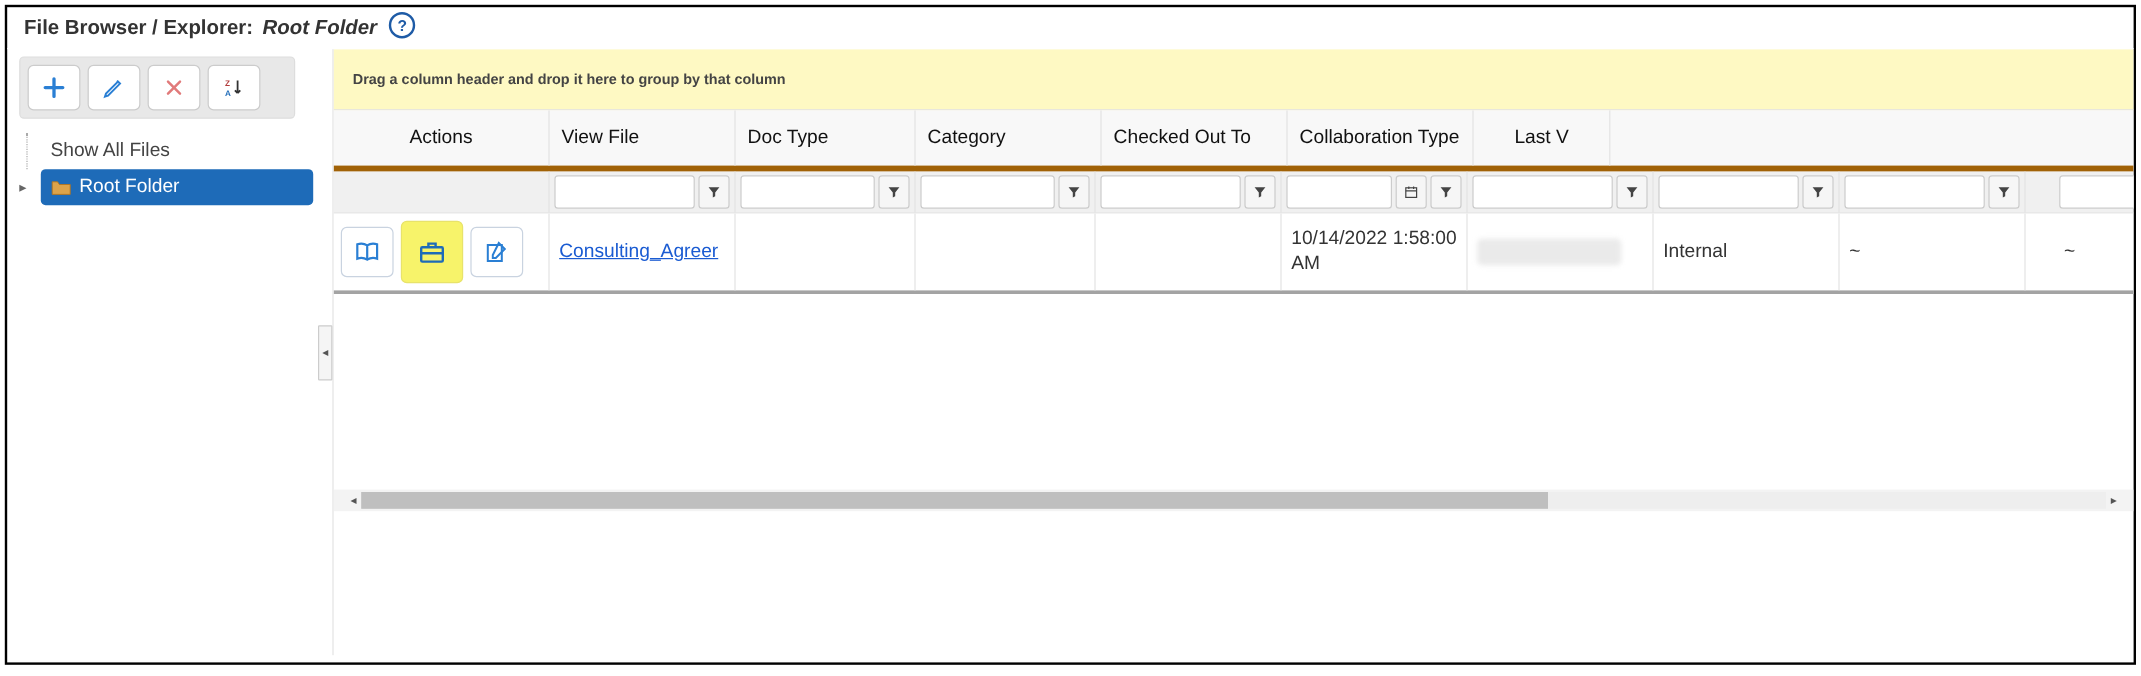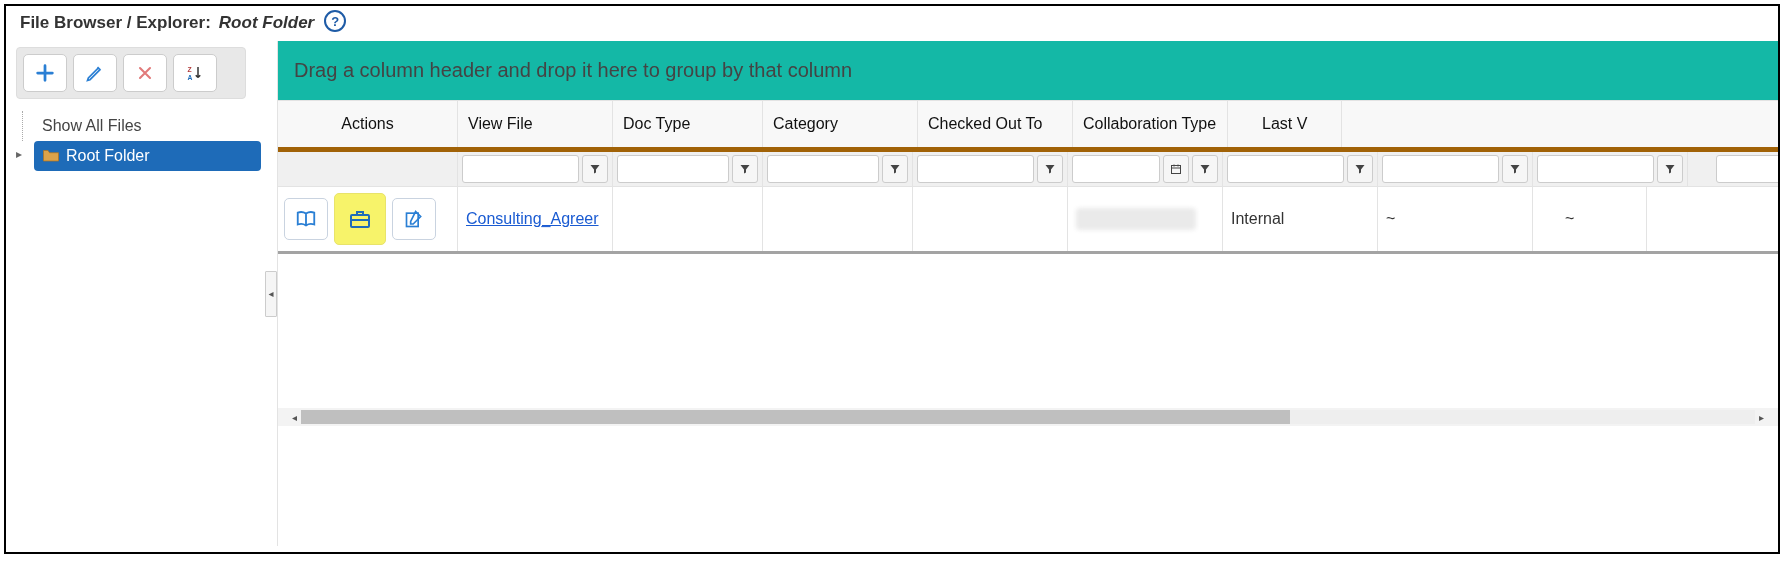--- a/index.html
+++ b/index.html
@@ -137,11 +137,12 @@
     overflow: hidden;
   }
   .group-zone {
-    background: #14b8a6;
+    background: #fef9c3;
     border-bottom: 1px solid #e3e3e3;
     padding: 18px 16px;
     color: #444;
-    font-size: 20px;
+    font-size: 12px;
+    font-weight: bold;
   }
   .grid-head {
     display: flex;

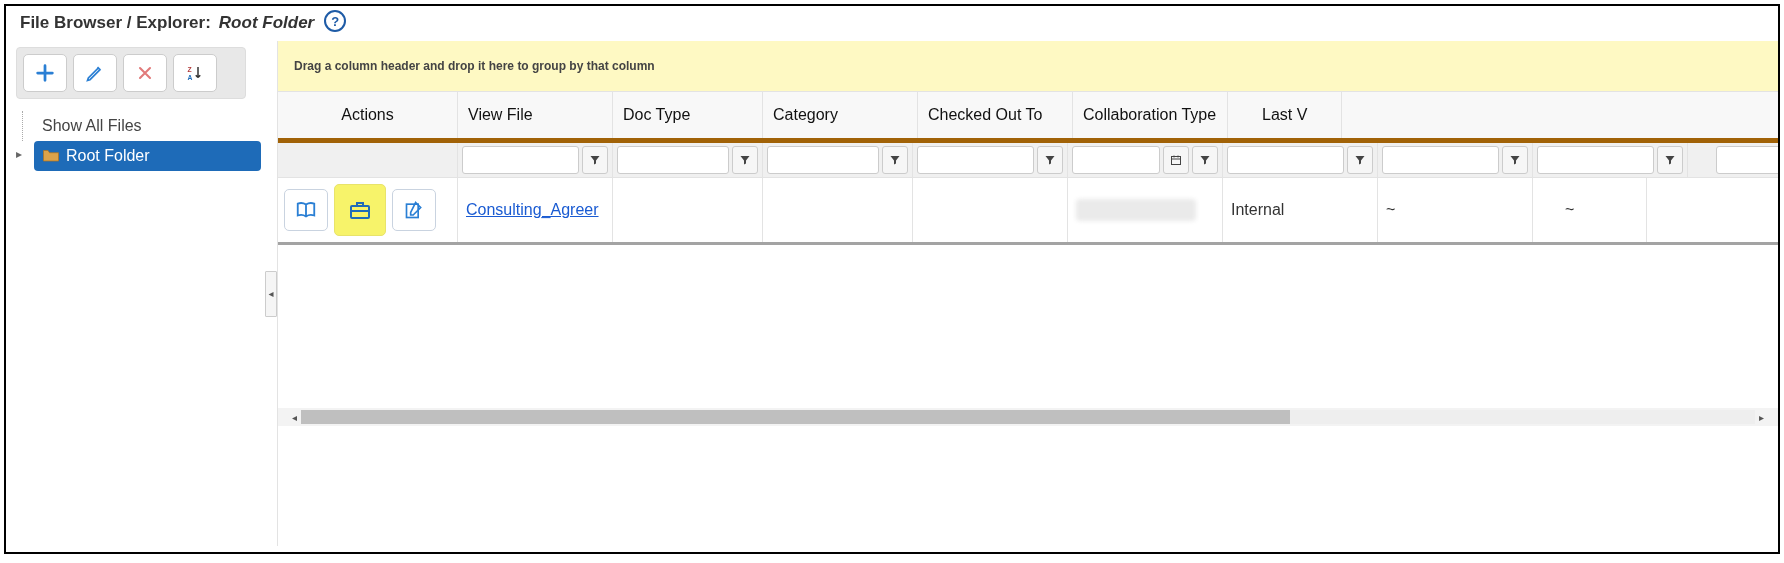--- a/index.html
+++ b/index.html
@@ -80,7 +80,7 @@
   }
   .tree-item {
     display: flex;
-    align-items: flex-start;
+    align-items: center;
     padding: 6px 8px;
     font-size: 16px;
     color: #444;

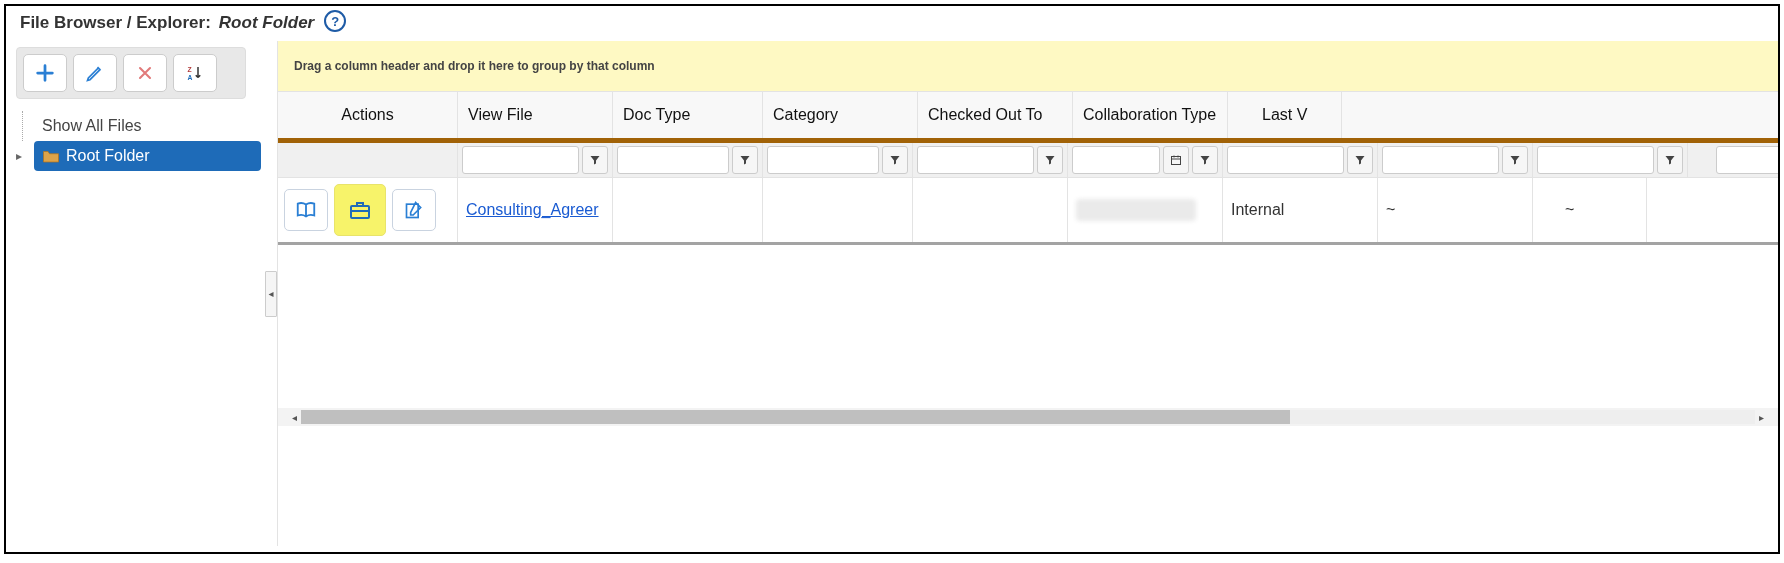--- a/index.html
+++ b/index.html
@@ -450,6 +450,7 @@
         <div class="rcell c-notes"></div>
         <div class="rcell c-doctype"></div>
         <div class="rcell c-category"></div>
+        <div class="rcell c-entry" style="white-space:normal;line-height:1.3">10/14/2022 1:58:00 AM</div>
         <div class="rcell c-enterby">
           <div class="blurred"></div>
         </div>

